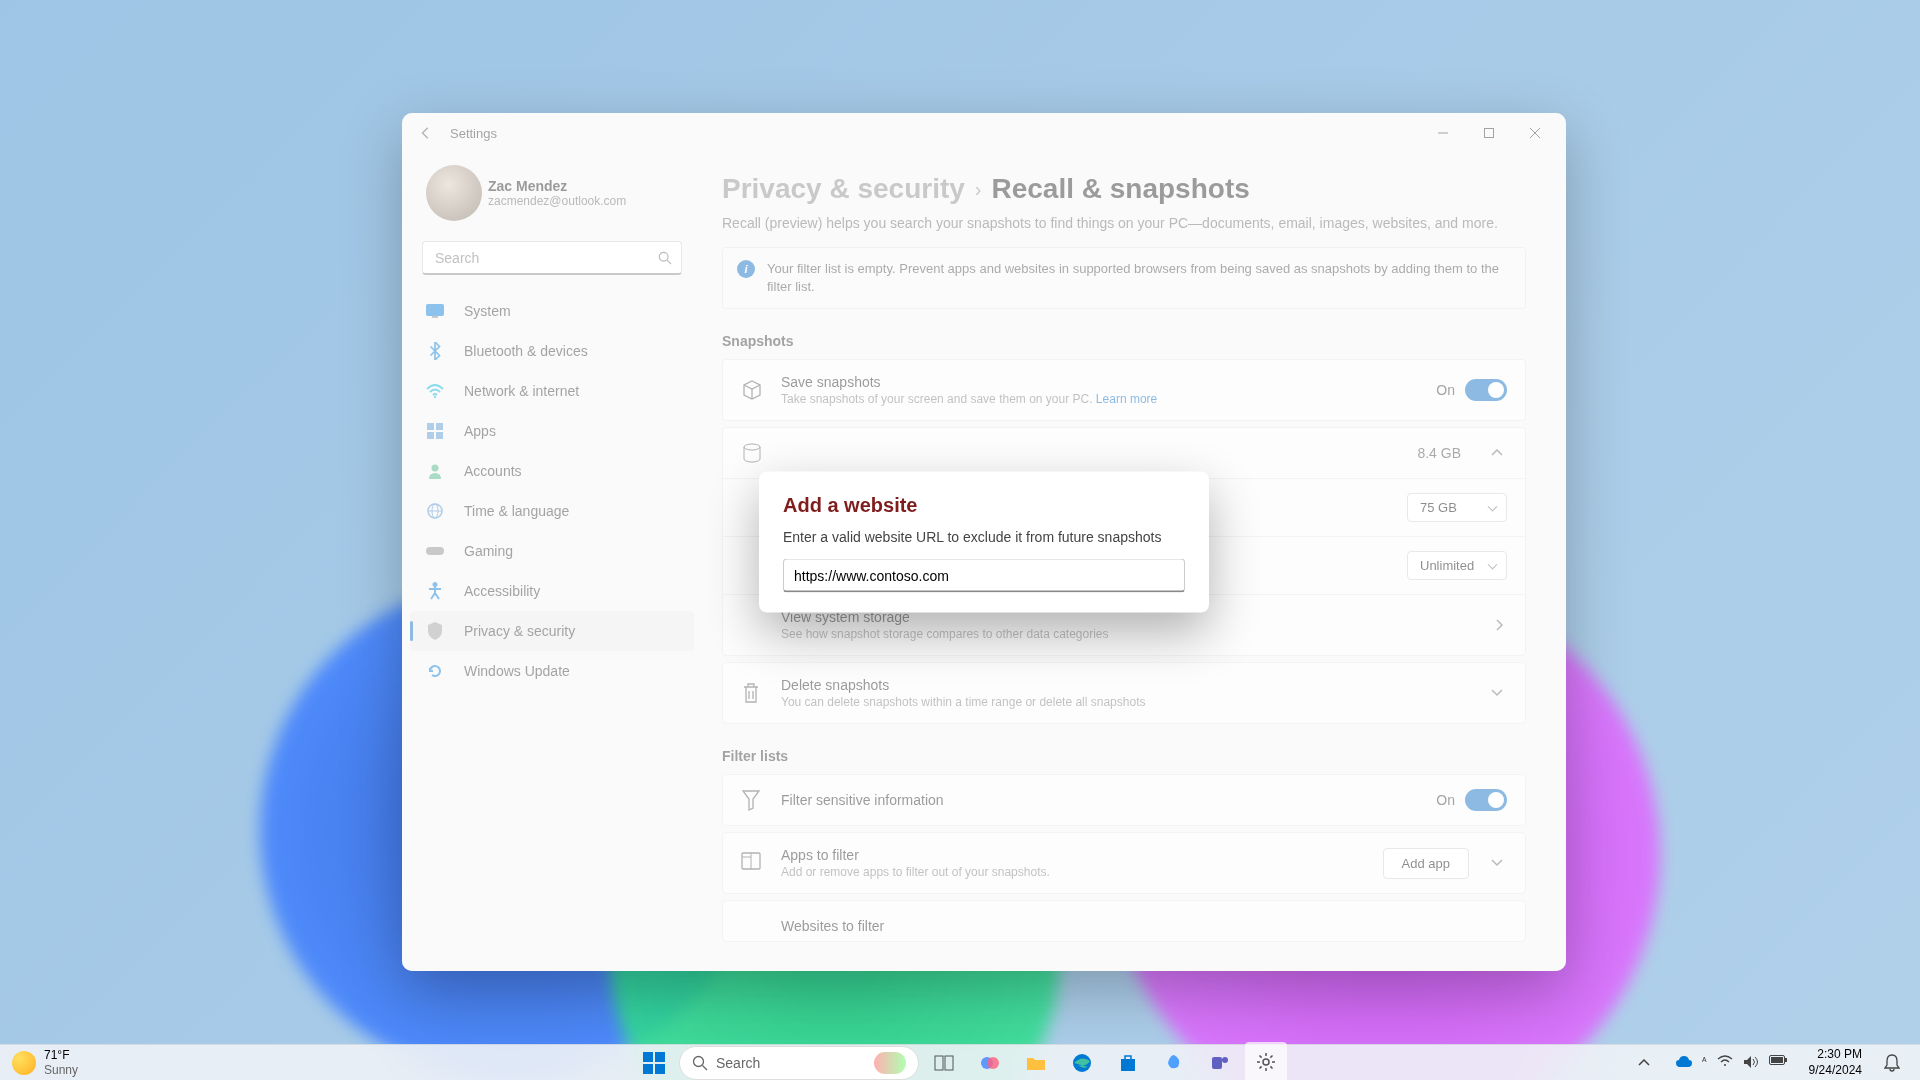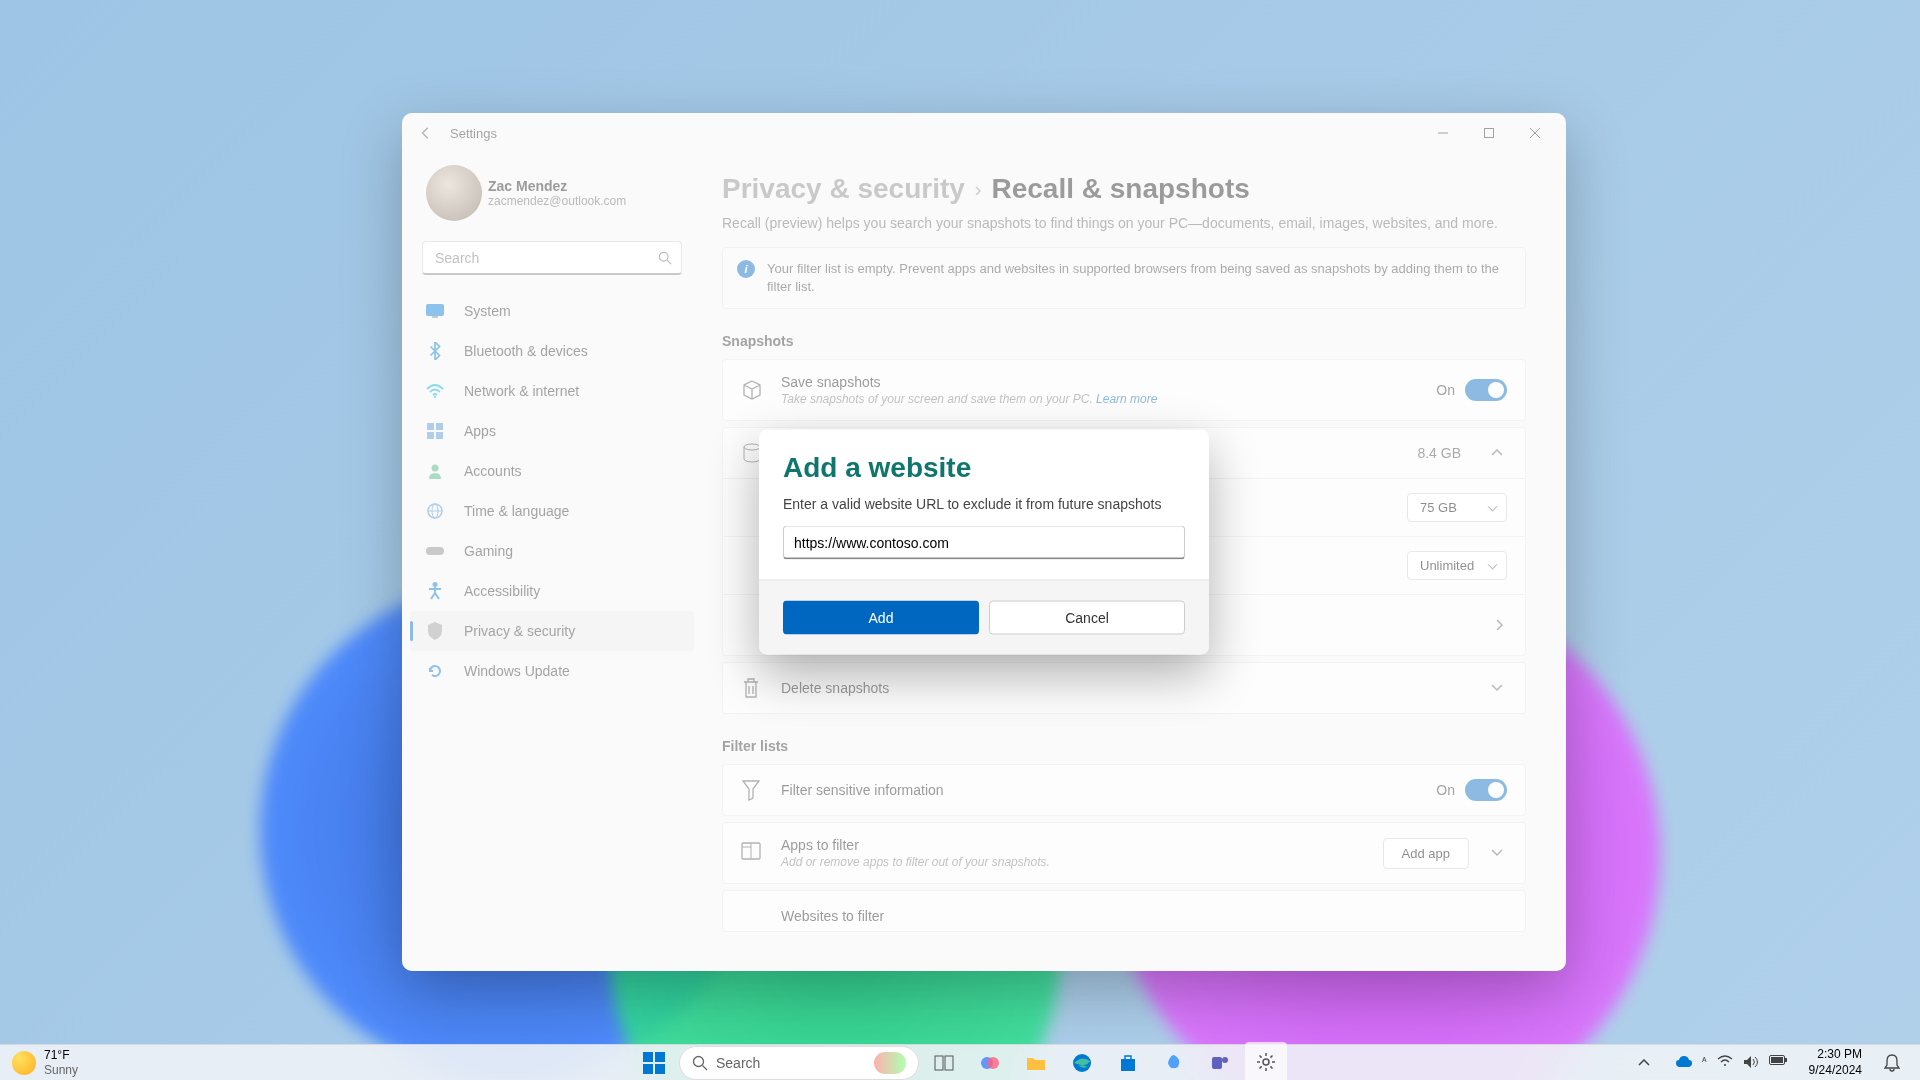--- a/index.html
+++ b/index.html
@@ -49,7 +49,7 @@
 .card-icon { width: 22px; height: 22px; color: #555; flex-shrink: 0; }
 .card-text { flex: 1; }
 .card-title { font-size: 14px; color: #222; }
-.card-sub { font-size: 12px; color: #777; margin-top: 2px; font-style: italic; }
+.card-sub { font-size: 12px; color: #777; margin-top: 2px; }
 .learn-link { color: #0067c0; text-decoration: none; }
 .toggle-wrap { display: flex; align-items: center; gap: 10px; }
 .toggle-label { font-size: 14px; color: #333; }

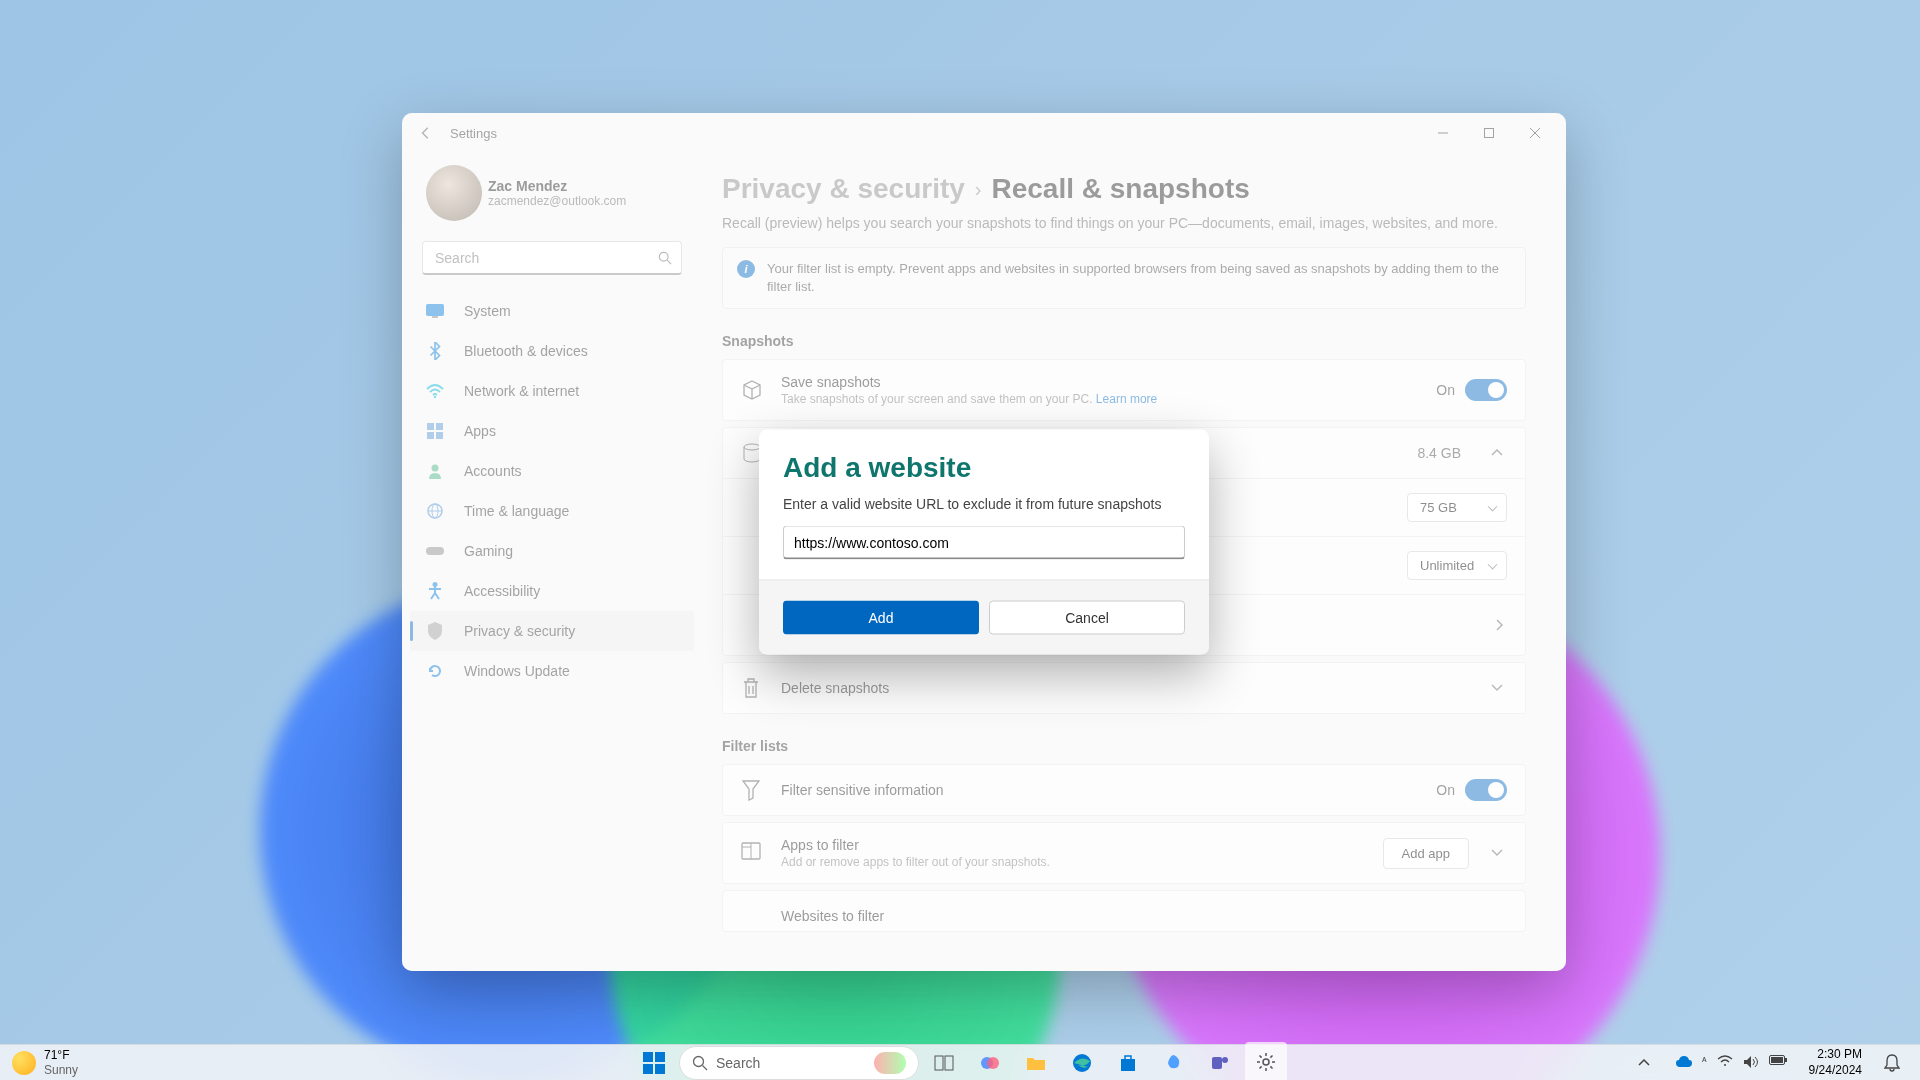--- a/index.html
+++ b/index.html
@@ -67,7 +67,7 @@
 
 .modal { position: absolute; left: 50%; top: 50%; transform: translate(-50%, -50%); width: 450px; background: #fff; border-radius: 8px; box-shadow: 0 20px 50px rgba(0,0,0,0.3); overflow: hidden; }
 .modal-body { padding: 22px 24px 20px; }
-.modal-title { font-size: 28px; font-weight: 600; color: #0f766e; margin-bottom: 12px; }
+.modal-title { font-size: 20px; font-weight: 600; color: #7f1d1d; margin-bottom: 12px; }
 .modal-desc { font-size: 14px; color: #444; margin-bottom: 14px; }
 .modal-input { width: 100%; height: 34px; border: 1px solid #ccc; border-bottom: 2px solid #888; border-radius: 4px; padding: 0 10px; font-size: 14px; }
 .modal-footer { background: #f5f5f5; border-top: 1px solid #e5e5e5; padding: 20px 24px; display: flex; gap: 10px; }

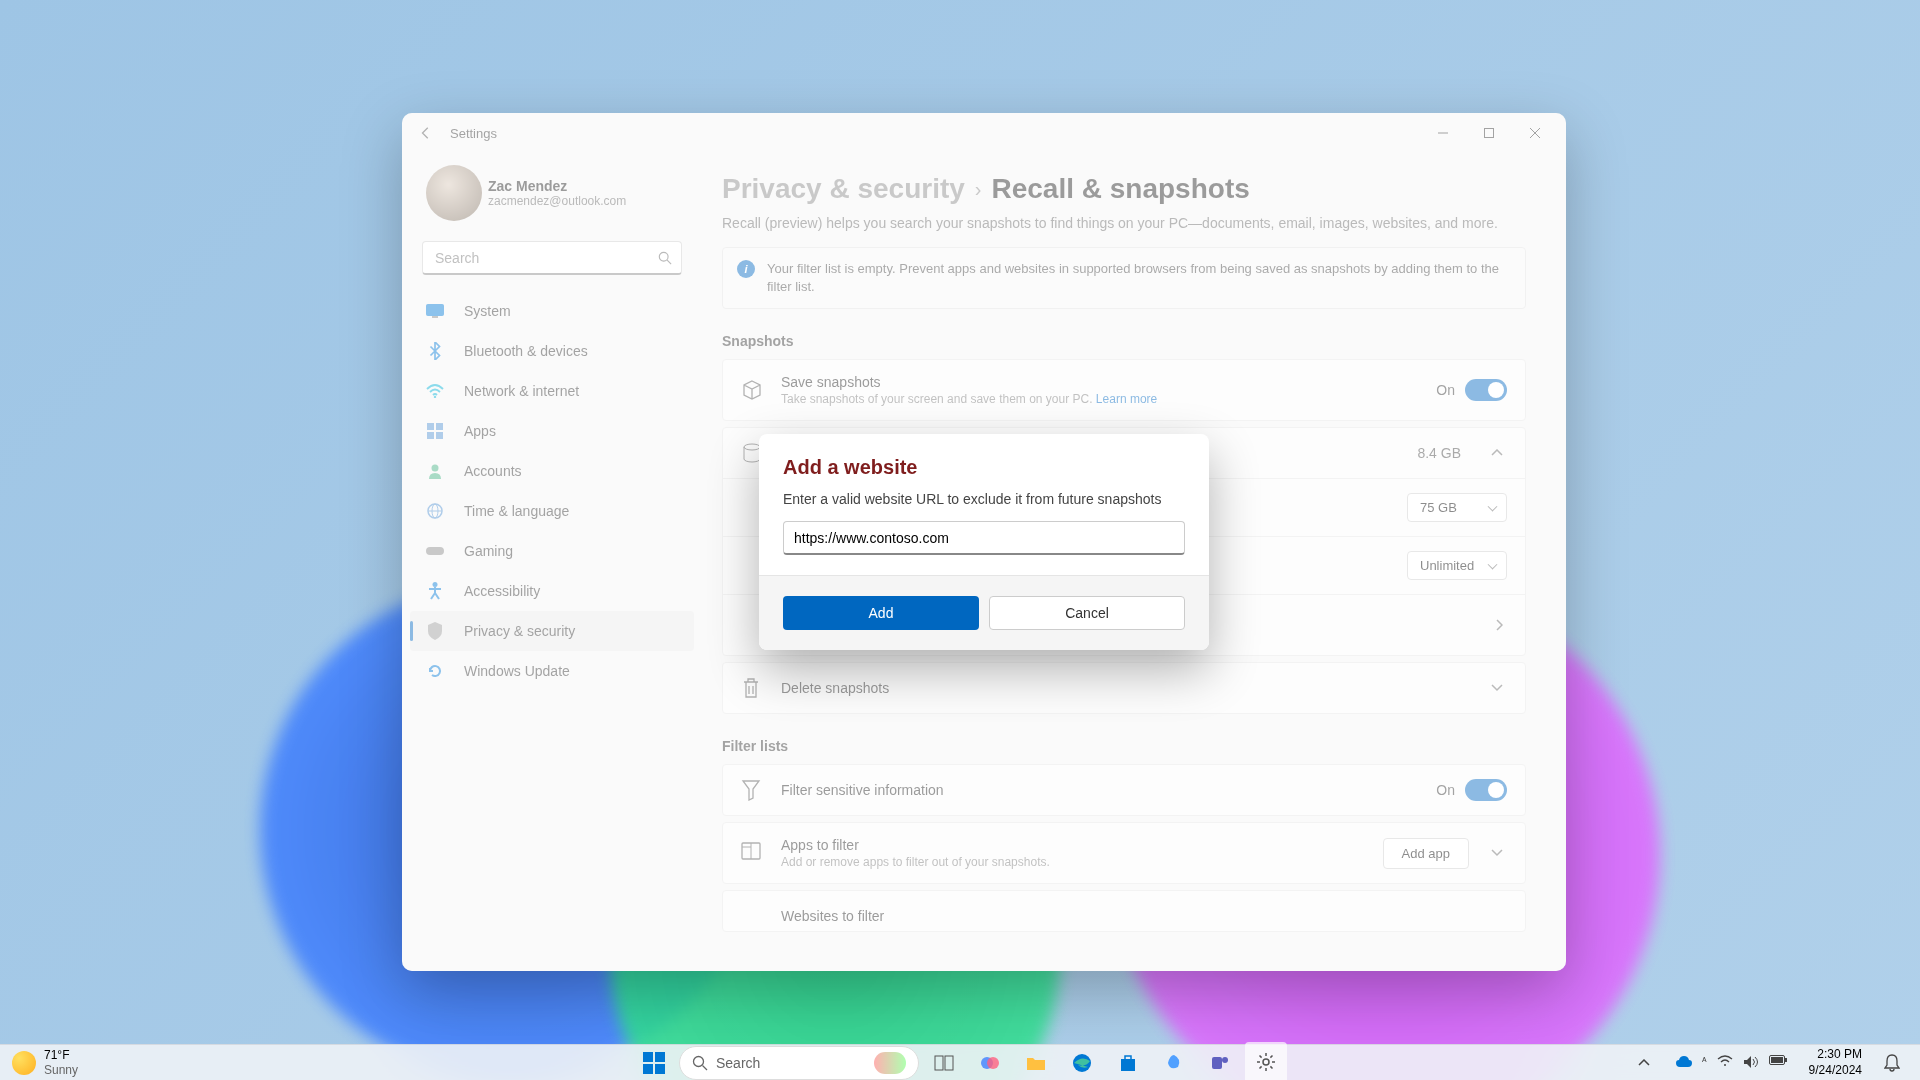--- a/index.html
+++ b/index.html
@@ -397,10 +397,6 @@
       <div class="modal-desc">Enter a valid website URL to exclude it from future snapshots</div>
       <input class="modal-input" value="https://www.contoso.com" style="">
     </div>
-    <div class="modal-footer">
-      <button class="modal-btn btn-primary">Add</button>
-      <button class="modal-btn btn-secondary">Cancel</button>
-    </div>
   </div>
 </div>
 

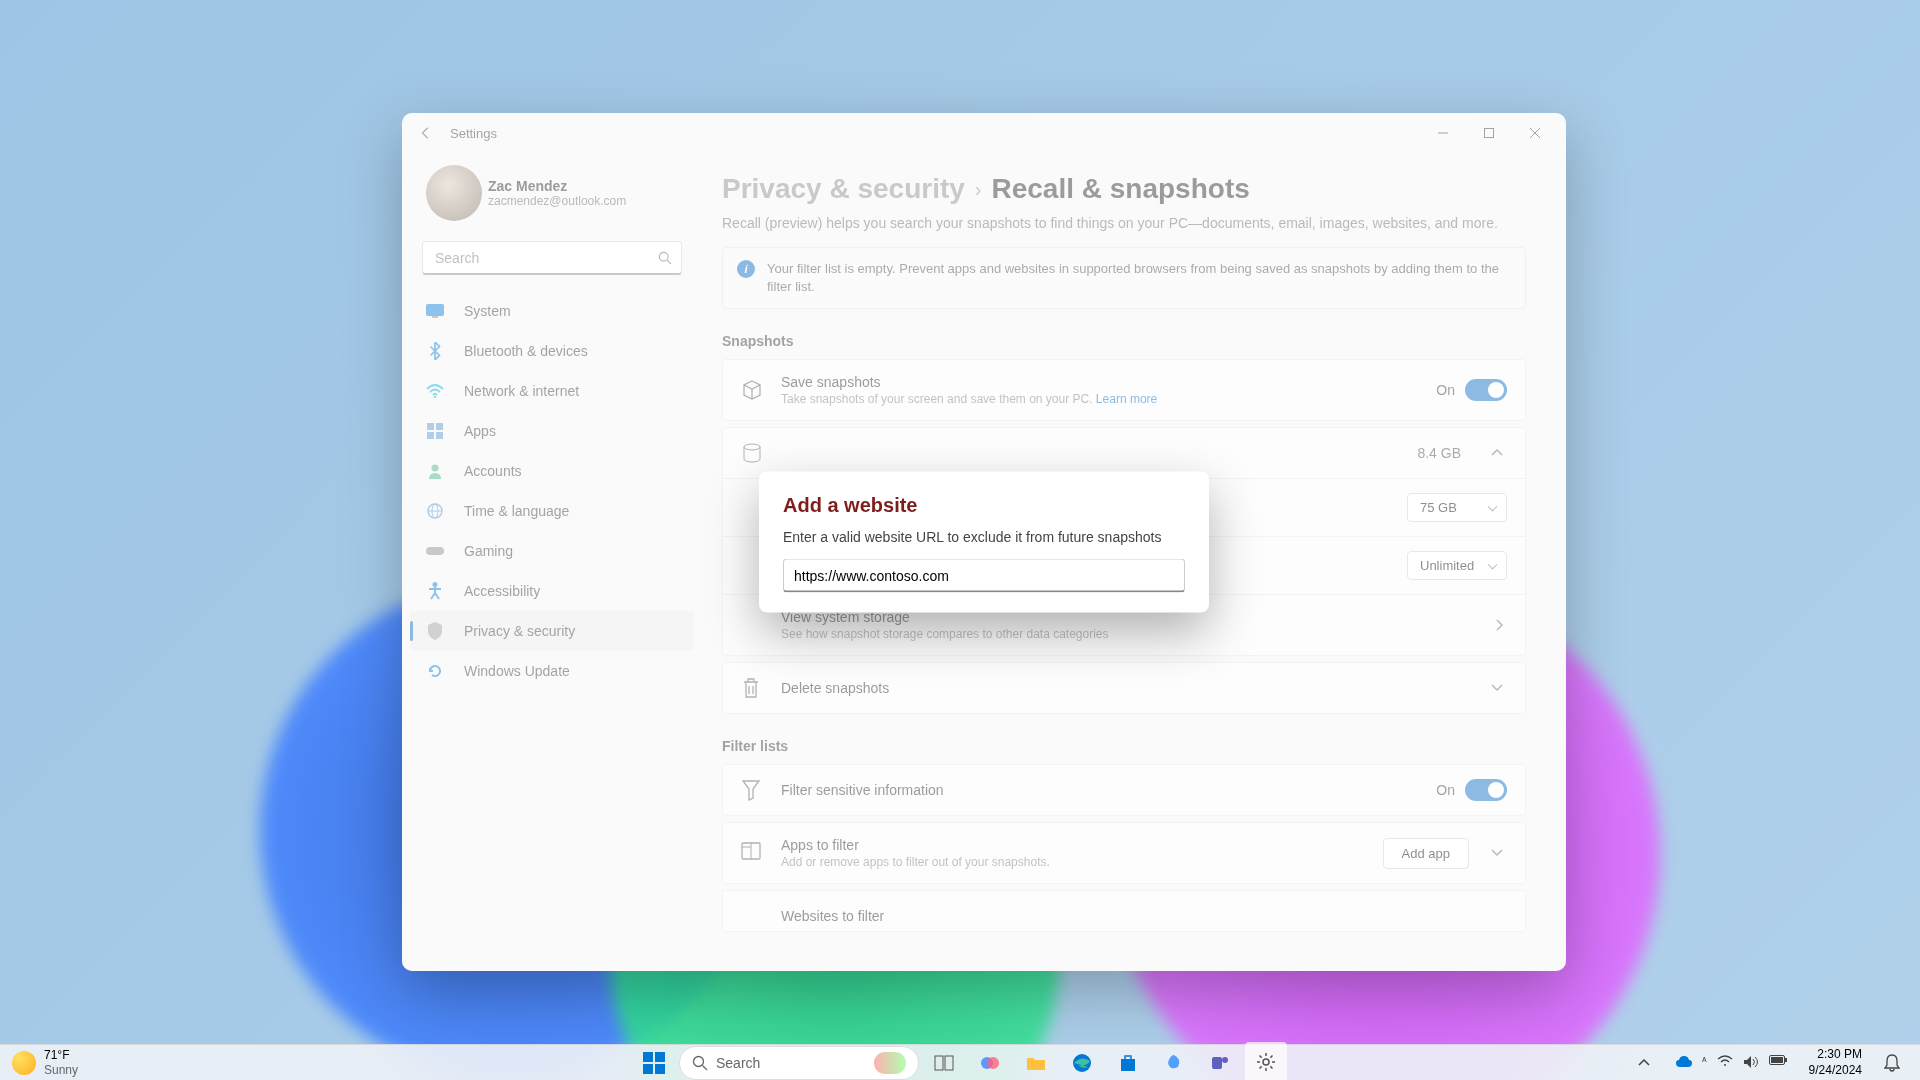--- a/index.html
+++ b/index.html
@@ -327,6 +327,7 @@
             </div>
           <div class="card-text">
             <div class="card-title">Delete snapshots</div>
+            <div class="card-sub">You can delete snapshots within a time range or delete all snapshots</div>
           </div>
           <span class="chev">
               <svg width="12" height="8" viewBox="0 0 12 8">

